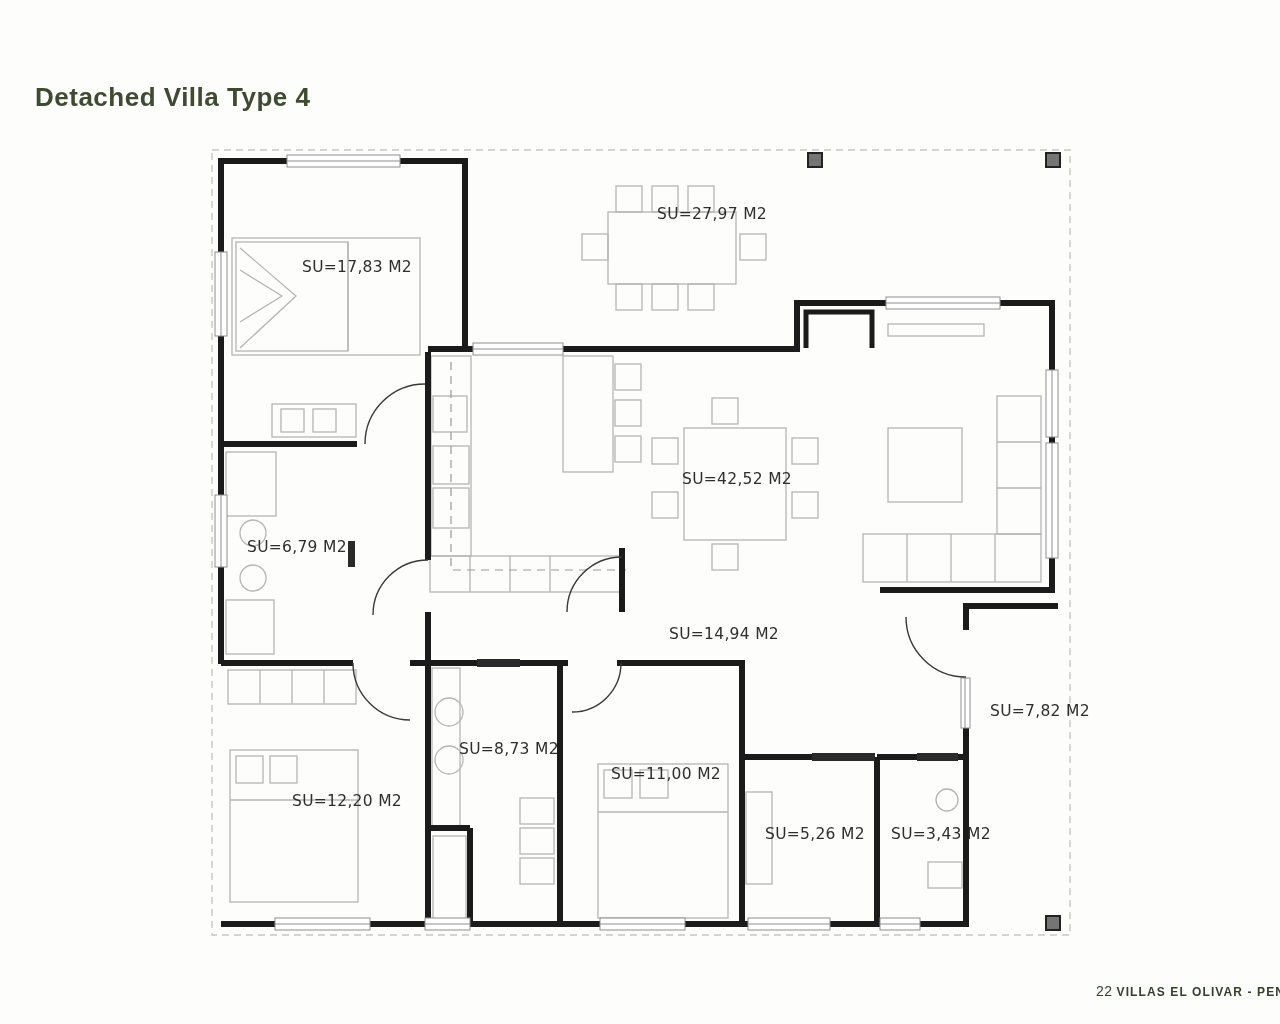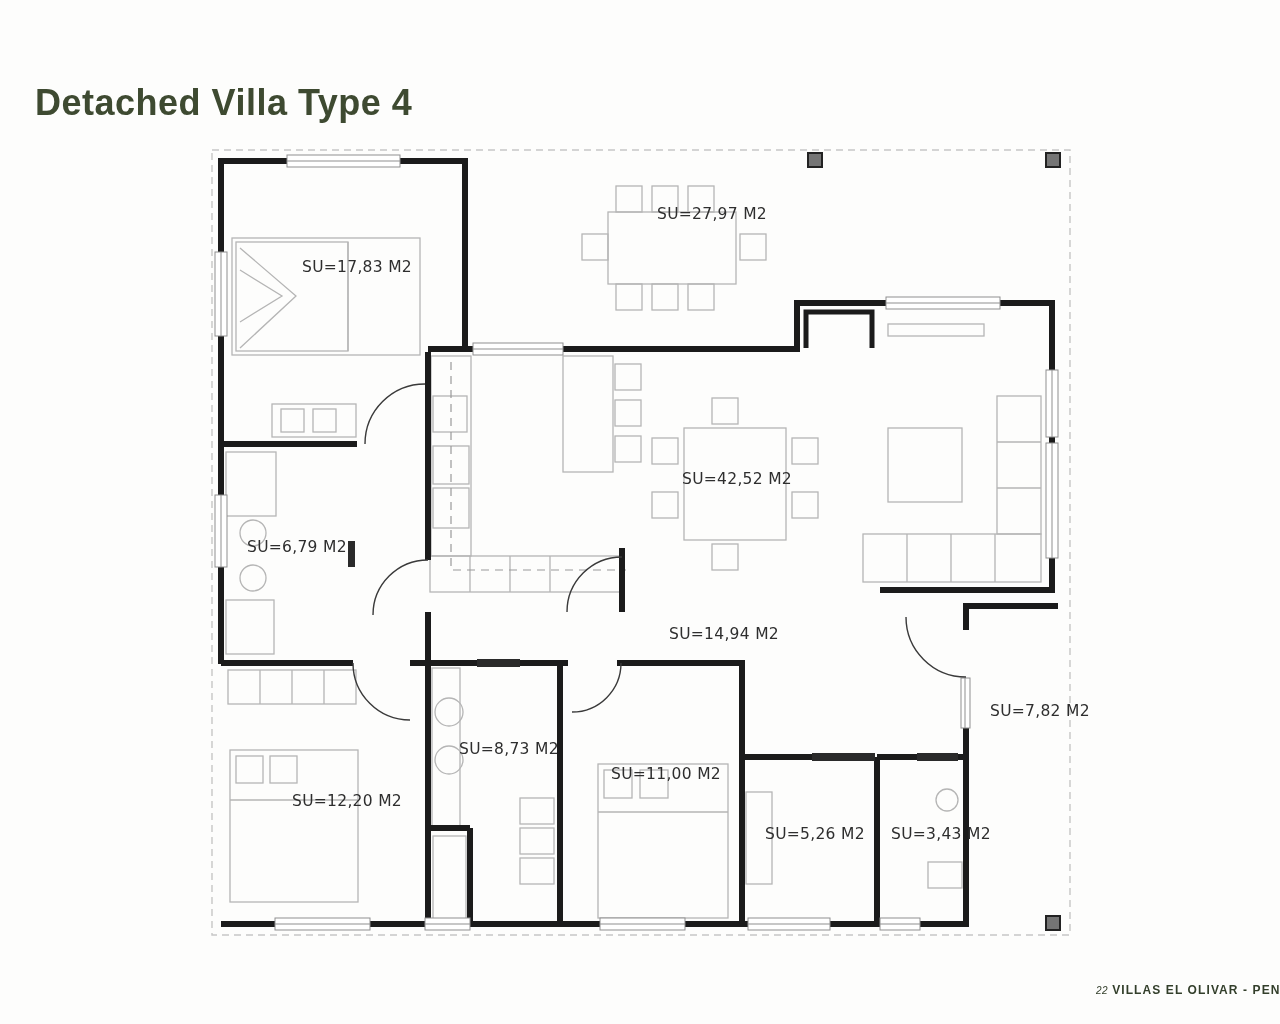--- a/index.html
+++ b/index.html
@@ -9,7 +9,7 @@
   }
   .page-title{
     position:absolute;left:35px;top:82px;margin:0;
-    font-size:36px;font-weight:bold;letter-spacing:.5px;color:#3e4a31;
+    font-size:26px;font-weight:bold;letter-spacing:.5px;color:#3e4a31;
   }
   .plan-svg{position:absolute;left:0;top:0;}
   .footer{

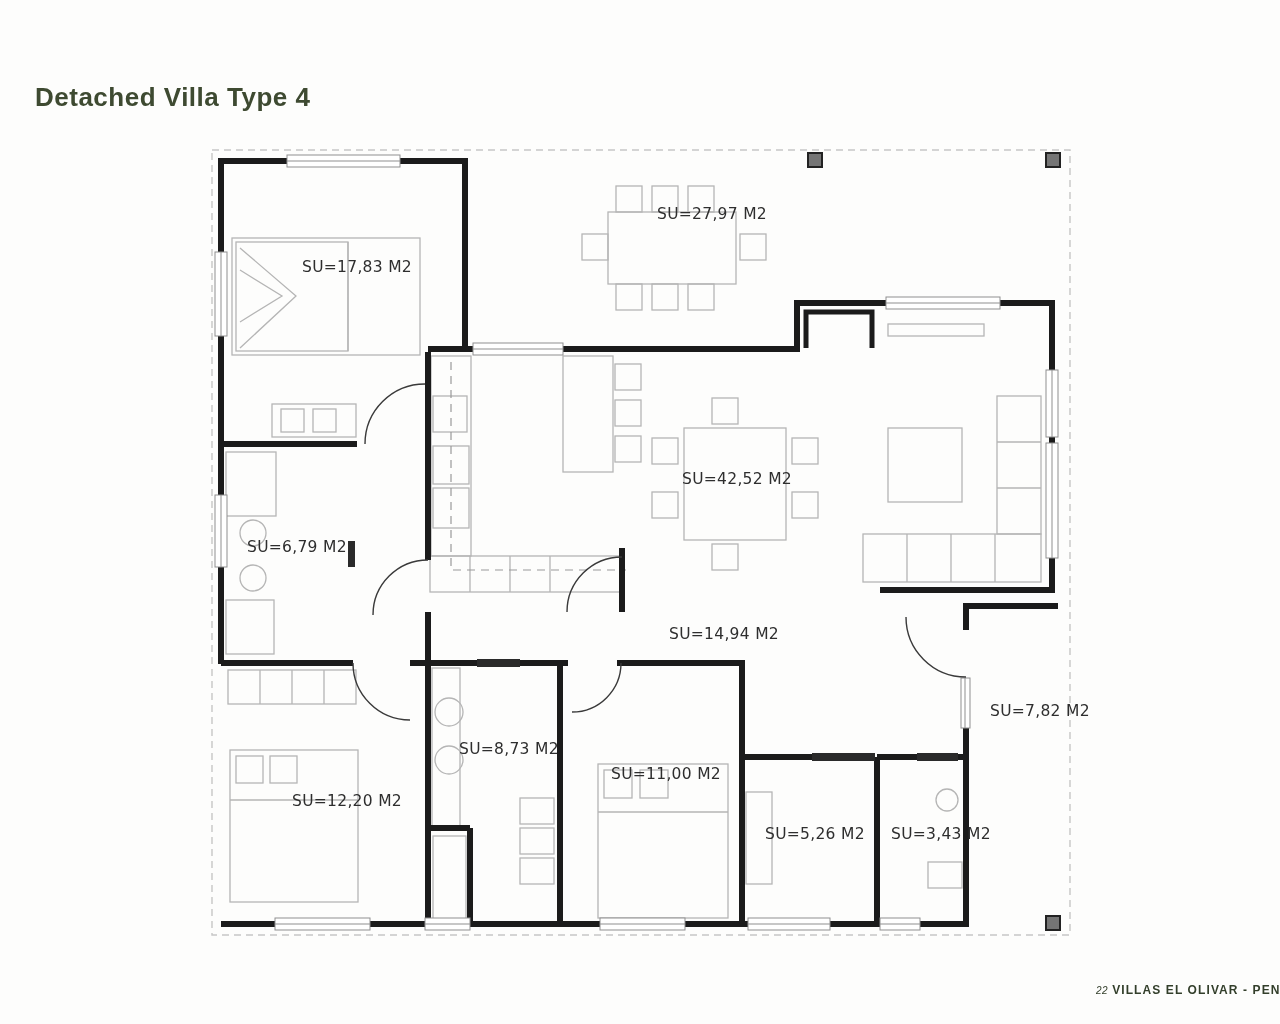--- a/index.html
+++ b/index.html
@@ -16,7 +16,7 @@
     position:absolute;left:1096px;top:983px;white-space:nowrap;
     color:#333f2b;font-size:12px;letter-spacing:1.1px;font-weight:bold;
   }
-  .footer .pagenum{font-size:10px;letter-spacing:.5px;margin-right:4px;font-weight:normal;font-style:italic;}
+  .footer .pagenum{font-size:14px;letter-spacing:.5px;margin-right:4px;font-weight:normal;}
   svg text{font-family:"DejaVu Sans","Liberation Sans",sans-serif;font-size:15.5px;fill:#2e2e2e;letter-spacing:.3px;}
   .wall{stroke:#1b1b1b;stroke-width:6;fill:none;}
   .wallthin{stroke:#1b1b1b;stroke-width:5;fill:none;}

